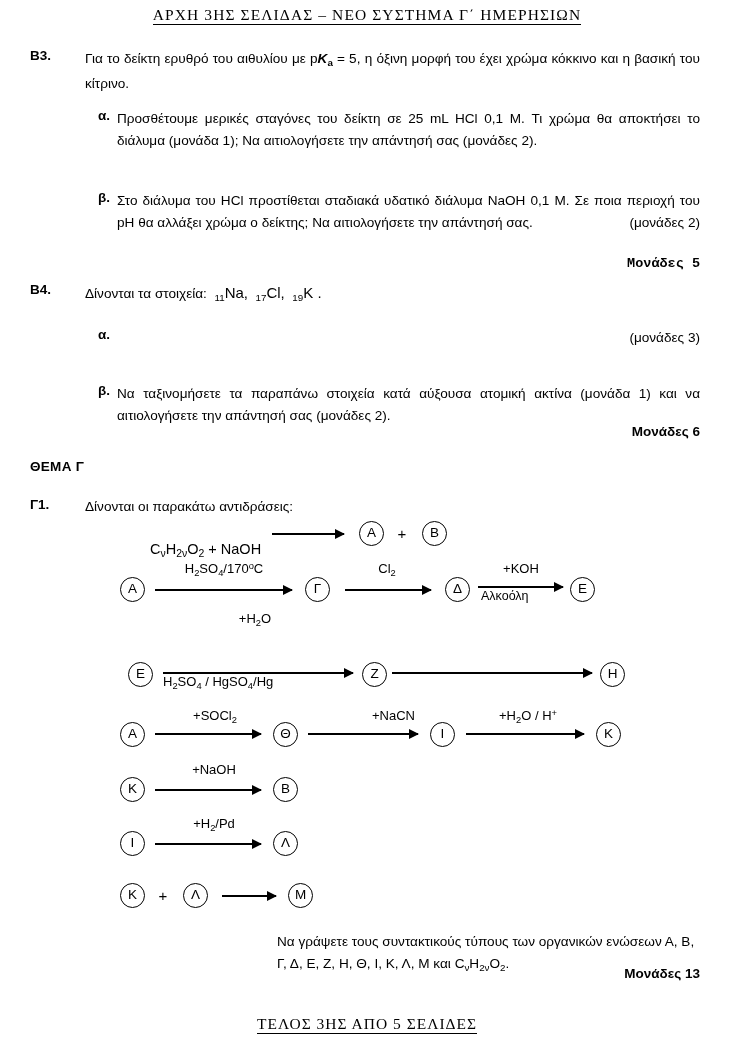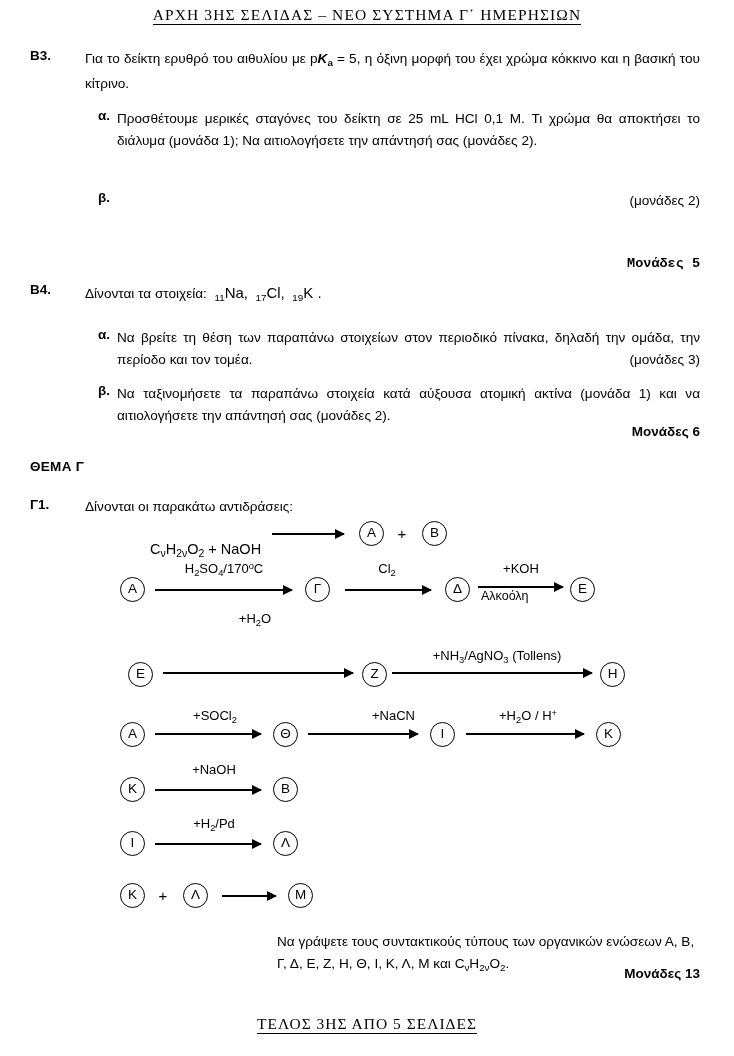--- a/index.html
+++ b/index.html
@@ -160,7 +160,7 @@
 <div class="body-text" style="top:108px; left:117px; width:583px;">Προσθέτουμε μερικές σταγόνες του δείκτη σε   25 mL HCl  0,1 M. Τι χρώμα θα αποκτήσει το διάλυμα (μονάδα 1); Να αιτιολογήσετε την απάντησή σας (μονάδες 2).</div>
 
 <div class="sublabel" style="top:190px; left:98px;">β.</div>
-<div class="body-text" style="top:190px; left:117px; width:583px;"><span class="marks-inline">(μονάδες 2)</span></div>
+<div class="body-text" style="top:190px; left:117px; width:583px;"><span>Στο διάλυμα του  HCl  προστίθεται σταδιακά υδατικό διάλυμα  NaOH 0,1 M. Σε ποια περιοχή του pH  θα αλλάξει χρώμα ο δείκτης; Να αιτιολογήσετε την απάντησή σας.</span><span class="marks-inline">(μονάδες 2)</span></div>
 
 <div class="marks-total" style="top:256px; left:400px; width:300px;font-family:Liberation Mono, monospace;">Μονάδες 5</div>
 

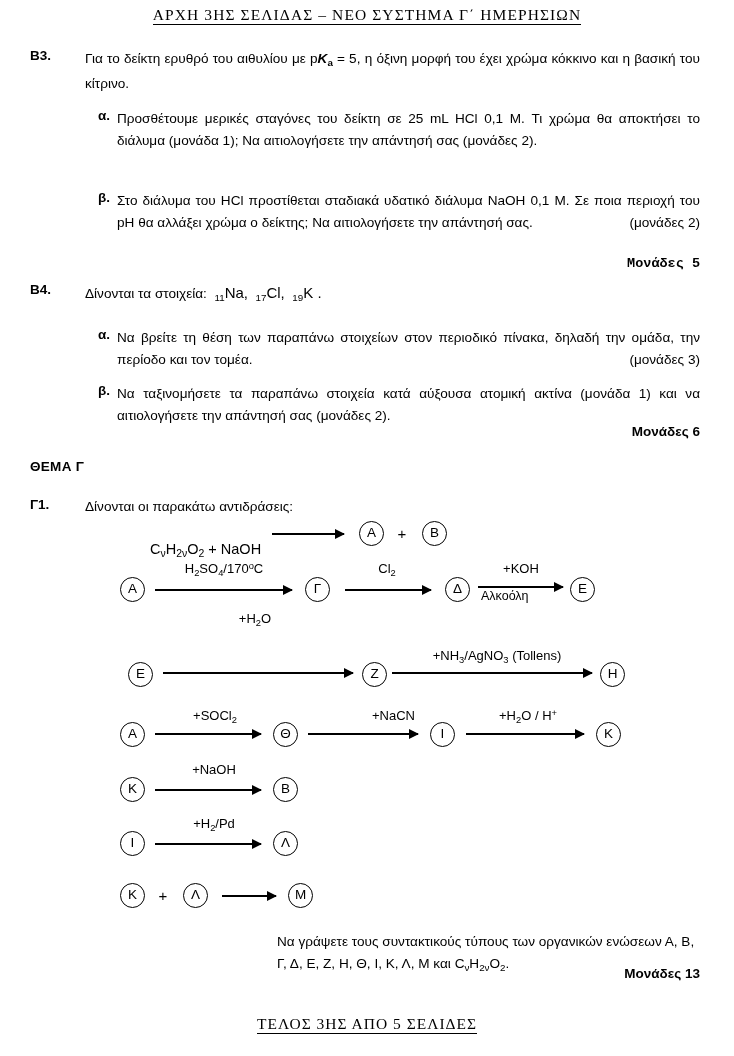--- a/index.html
+++ b/index.html
@@ -169,7 +169,7 @@
 <div class="body-text nojust" style="top:282px; left:85px; width:615px;"><span>Δίνονται τα στοιχεία:</span>&nbsp; <sub>11</sub><span style="font-size:15px;">Na,</span> &nbsp;<sub>17</sub><span style="font-size:15px;">Cl,</span> &nbsp;<sub>19</sub><span style="font-size:15px;">K .</span></div>
 
 <div class="sublabel" style="top:327px; left:98px;">α.</div>
-<div class="body-text" style="top:327px; left:117px; width:583px;"><span>Να βρείτε τη θέση των παραπάνω στοιχείων στον περιοδικό πίνακα, δηλαδή την ομάδα, την περίοδο και τον τομέα.</span><span class="marks-inline">(μονάδες 3)</span></div>
+<div class="body-text" style="top:327px; left:117px; width:583px;"><span class="marks-inline">(μονάδες 3)</span></div>
 
 <div class="sublabel" style="top:383px; left:98px;">β.</div>
 <div class="body-text" style="top:383px; left:117px; width:583px;">Να ταξινομήσετε τα παραπάνω στοιχεία κατά αύξουσα ατομική ακτίνα (μονάδα 1) και να αιτιολογήσετε την απάντησή σας (μονάδες 2).</div>

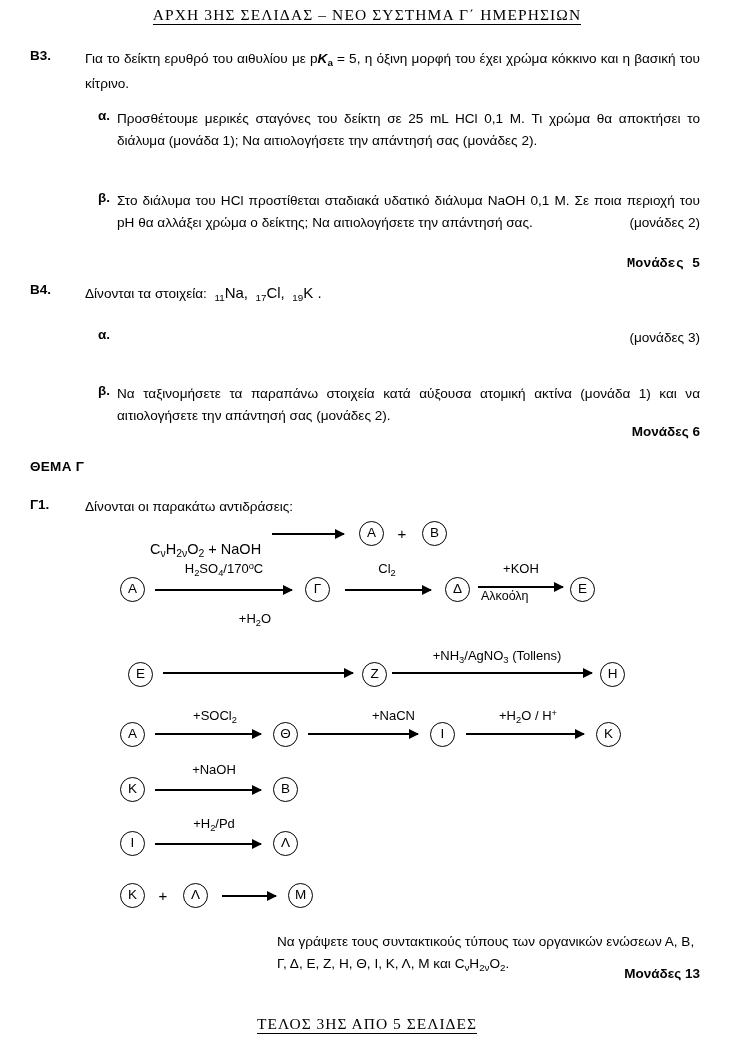--- a/index.html
+++ b/index.html
@@ -205,7 +205,6 @@
   <div class="above" style="top:611px; left:175px; width:160px;">+H<sub>2</sub>O</div>
   <div class="arrow" style="top:672px; left:163px; width:190px;"></div>
   <div class="node" style="top:662px; left:362px;">Ζ</div>
-  <div class="above" style="top:648px; left:397px; width:200px;">+NH<sub>3</sub>/AgNO<sub>3</sub><span> (Tollens)</span></div>
   <div class="arrow" style="top:672px; left:392px; width:200px;"></div>
   <div class="node" style="top:662px; left:600px;">Η</div>
 

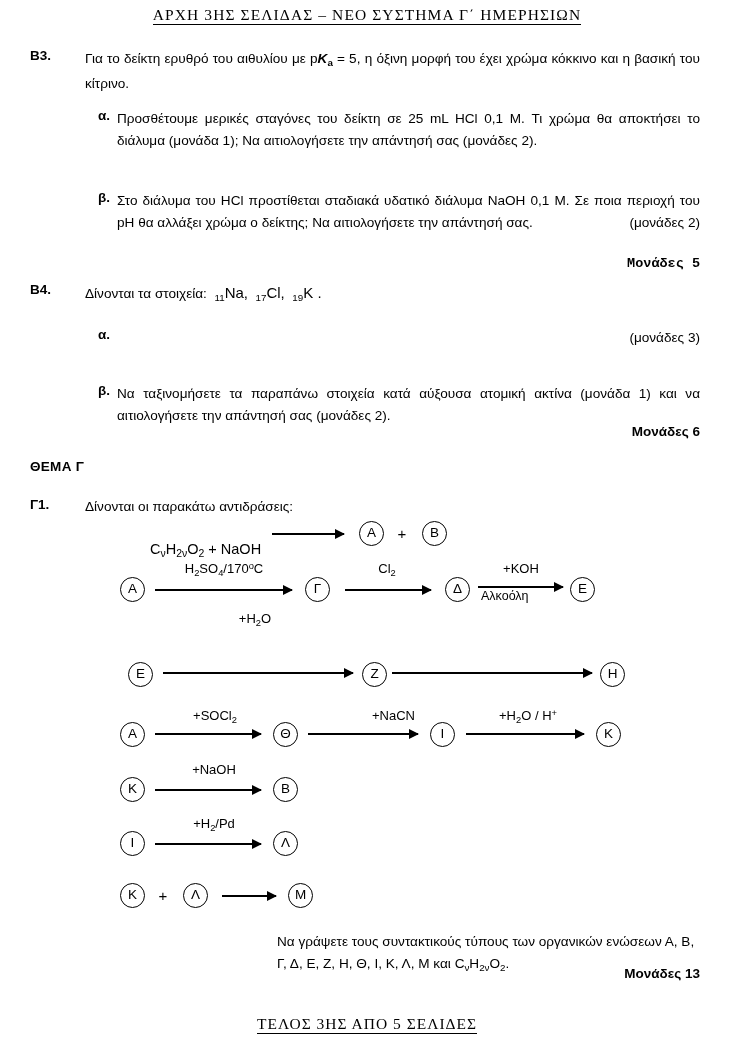--- a/index.html
+++ b/index.html
@@ -204,6 +204,7 @@
   <div class="node" style="top:662px; left:128px;">Ε</div>
   <div class="above" style="top:611px; left:175px; width:160px;">+H<sub>2</sub>O</div>
   <div class="arrow" style="top:672px; left:163px; width:190px;"></div>
+  <div class="below" style="top:674px; left:163px; width:190px;">H<sub>2</sub>SO<sub>4</sub> / HgSO<sub>4</sub>/Hg</div>
   <div class="node" style="top:662px; left:362px;">Ζ</div>
   <div class="arrow" style="top:672px; left:392px; width:200px;"></div>
   <div class="node" style="top:662px; left:600px;">Η</div>

